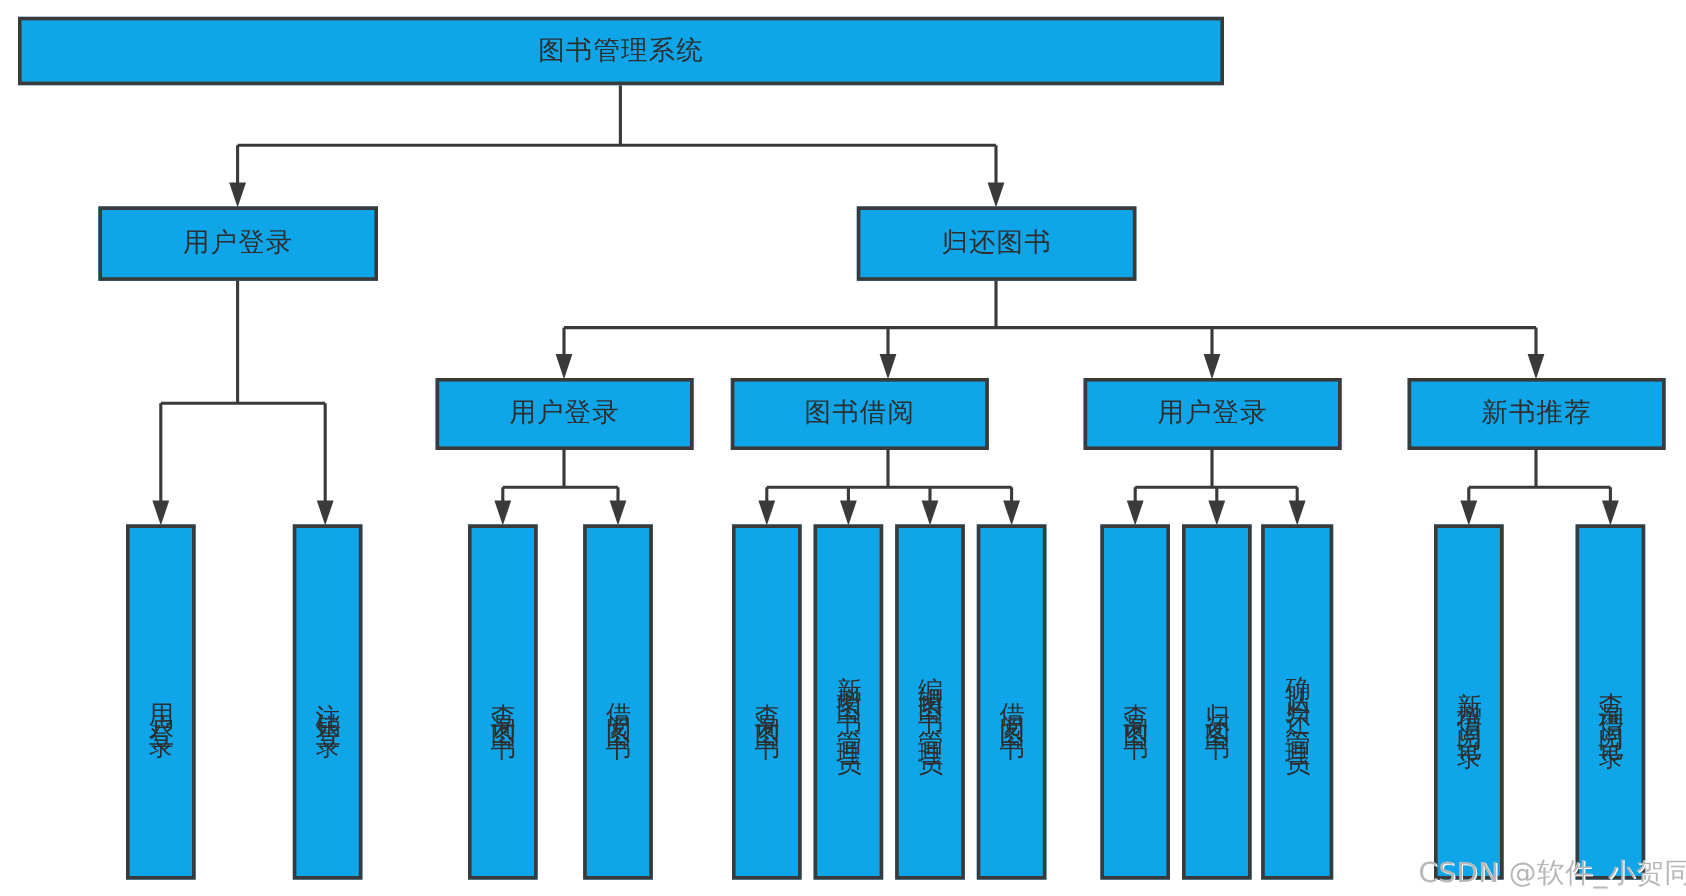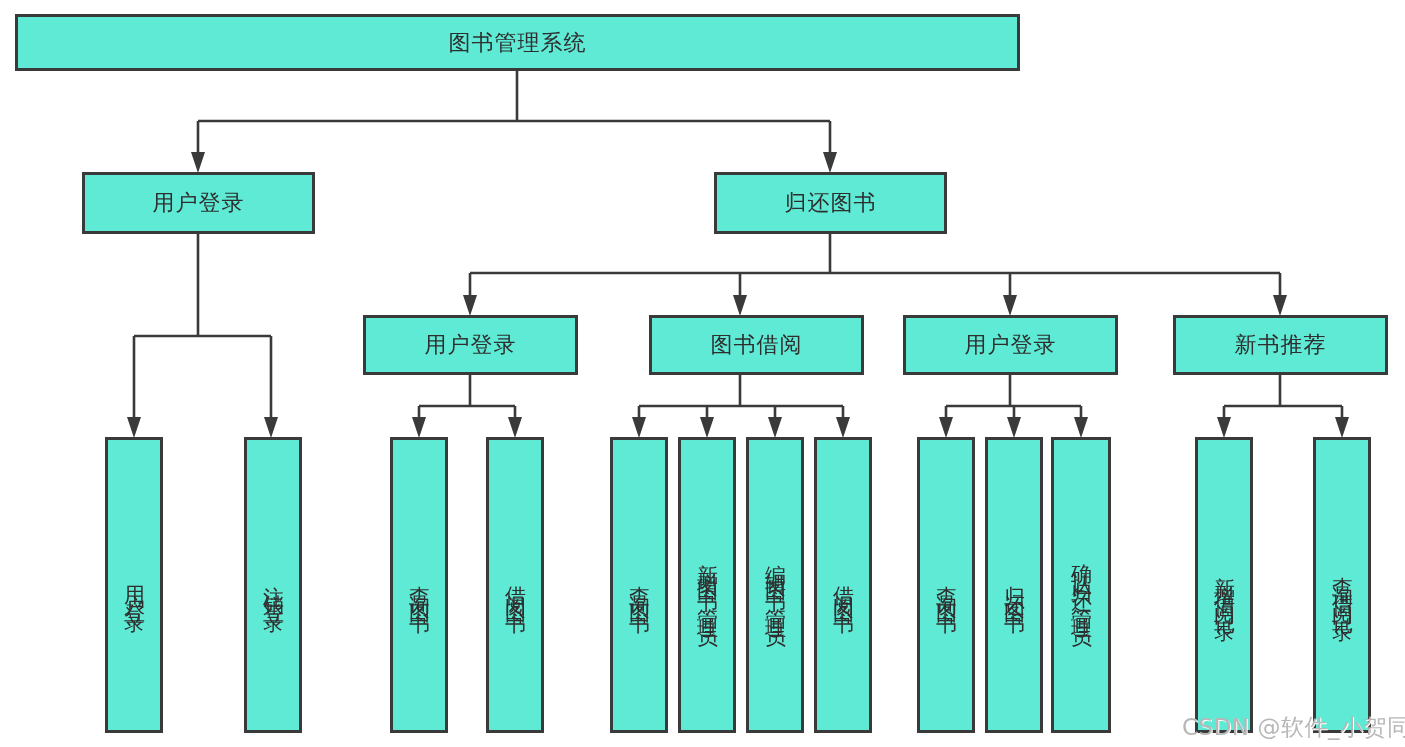--- a/index.html
+++ b/index.html
@@ -7,7 +7,7 @@
        font-family:"DejaVu Sans","Liberation Sans",sans-serif;}
   .canvas{position:relative;width:1405px;height:747px;background:#ffffff;}
   .connectors{position:absolute;left:0;top:0;width:1405px;height:747px;}
-  .node{position:absolute;box-sizing:border-box;background:#5eead4;
+  .node{position:absolute;box-sizing:border-box;background:#0ea5e9;
         border:3px solid #3a3a3a;color:#2e2e2e;
         display:flex;align-items:center;justify-content:center;
         font-size:22px;line-height:1;white-space:nowrap;}

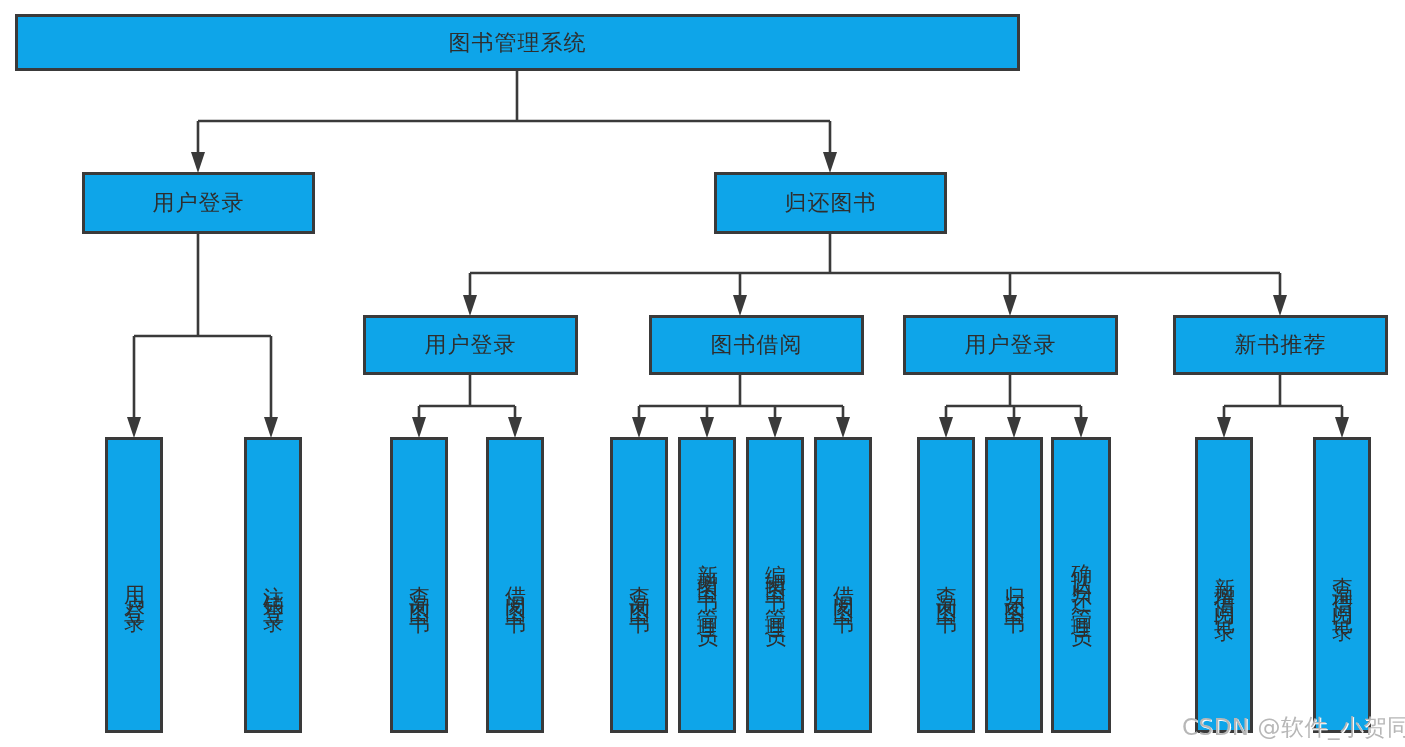--- a/index.html
+++ b/index.html
@@ -70,7 +70,7 @@
   <div class="node hnode" style="left:363px;top:315px;width:215px;height:60px">
     <span>用户登录</span>
   </div>
-  <div class="node hnode" style="left:649px;top:315px;width:215px;height:60px">
+  <div class="node hnode" style="left:609px;top:315px;width:215px;height:60px">
     <span>图书借阅</span>
   </div>
   <div class="node hnode" style="left:903px;top:315px;width:215px;height:60px">

